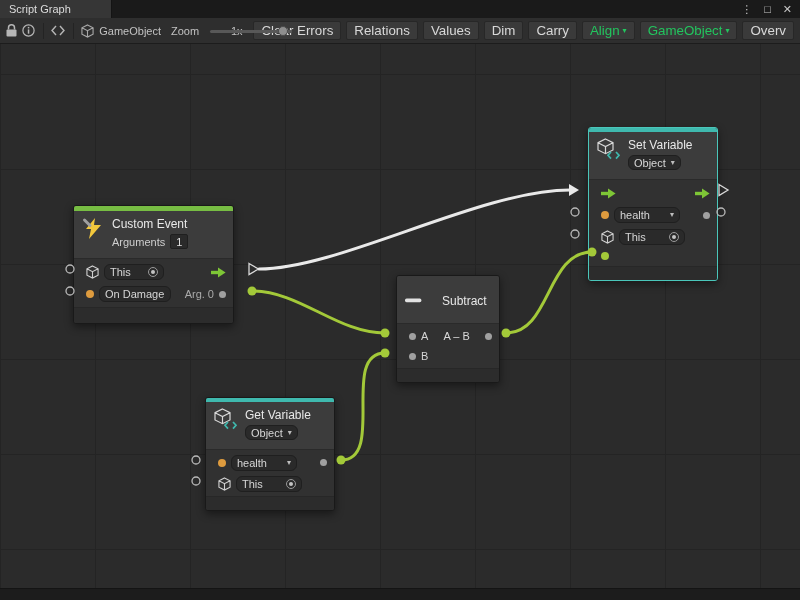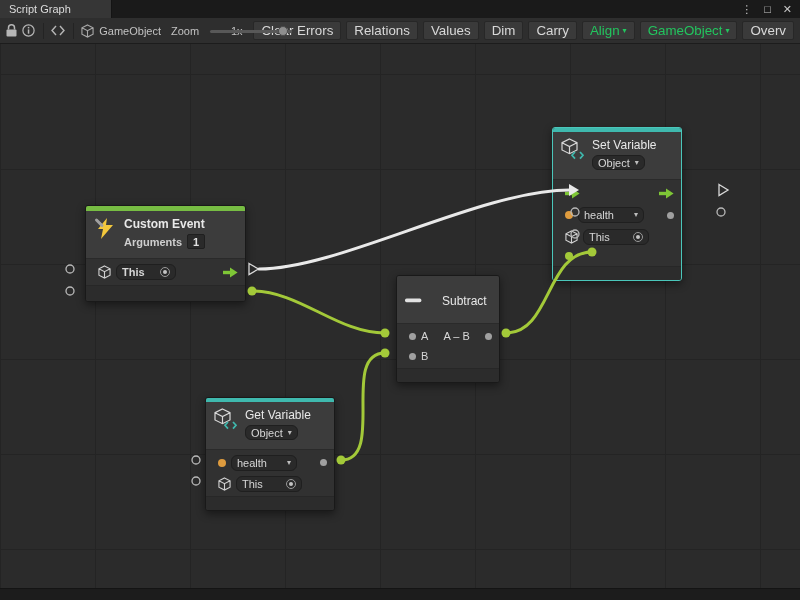--- a/index.html
+++ b/index.html
@@ -264,7 +264,7 @@
       <div class="node-footer" style="height:14px"></div>
     </div>
 
-    <div class="node selected" style="left:552px; top:83px; width:130px;">
+    <div class="node selected" style="left:588px; top:83px; width:130px;">
       <div class="node-topbar teal"></div>
       <div class="node-header" style="height:48px">
         <span>

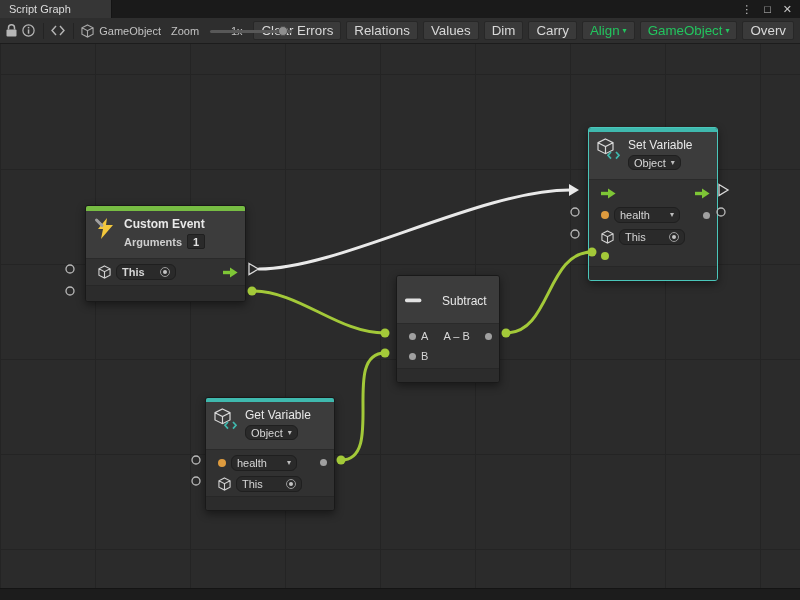--- a/index.html
+++ b/index.html
@@ -153,7 +153,7 @@
 
   <div class="canvas">
 
-    <div class="node" style="left:85px; top:161px; width:161px;font-weight:bold;">
+    <div class="node" style="left:73px; top:161px; width:161px;">
       <div class="node-topbar green"></div>
       <div class="node-header" style="height:48px">
         <span>

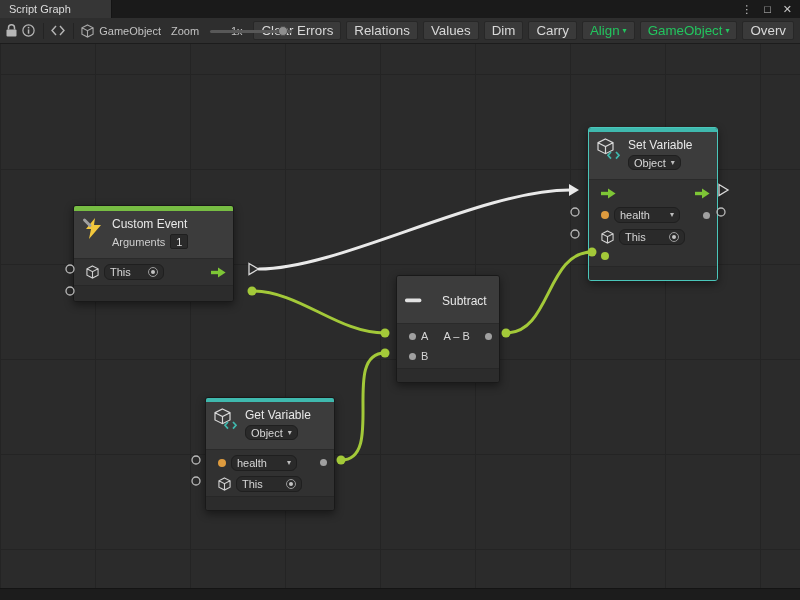--- a/index.html
+++ b/index.html
@@ -189,6 +189,15 @@
                 <polygon points="7,0.4 14.6,5.5 7,10.6" fill="#7EC636"></polygon>
               </svg>
           </span>
+        </div>
+        <div class="port-row" style="height:22px">
+          <span class="dot orange"></span>
+          <span class="field" style="width:72px">
+            <span>On Damage</span>
+          </span>
+          <span class="spacer"></span>
+          <span class="muted">Arg. 0</span>
+          <span class="dot gray"></span>
         </div>
       </div>
       <div class="node-footer" style="height:16px"></div>

